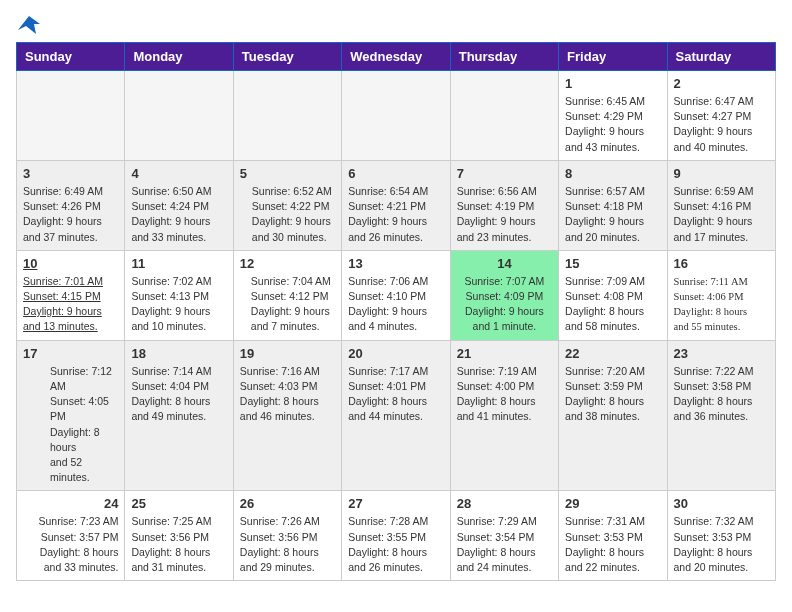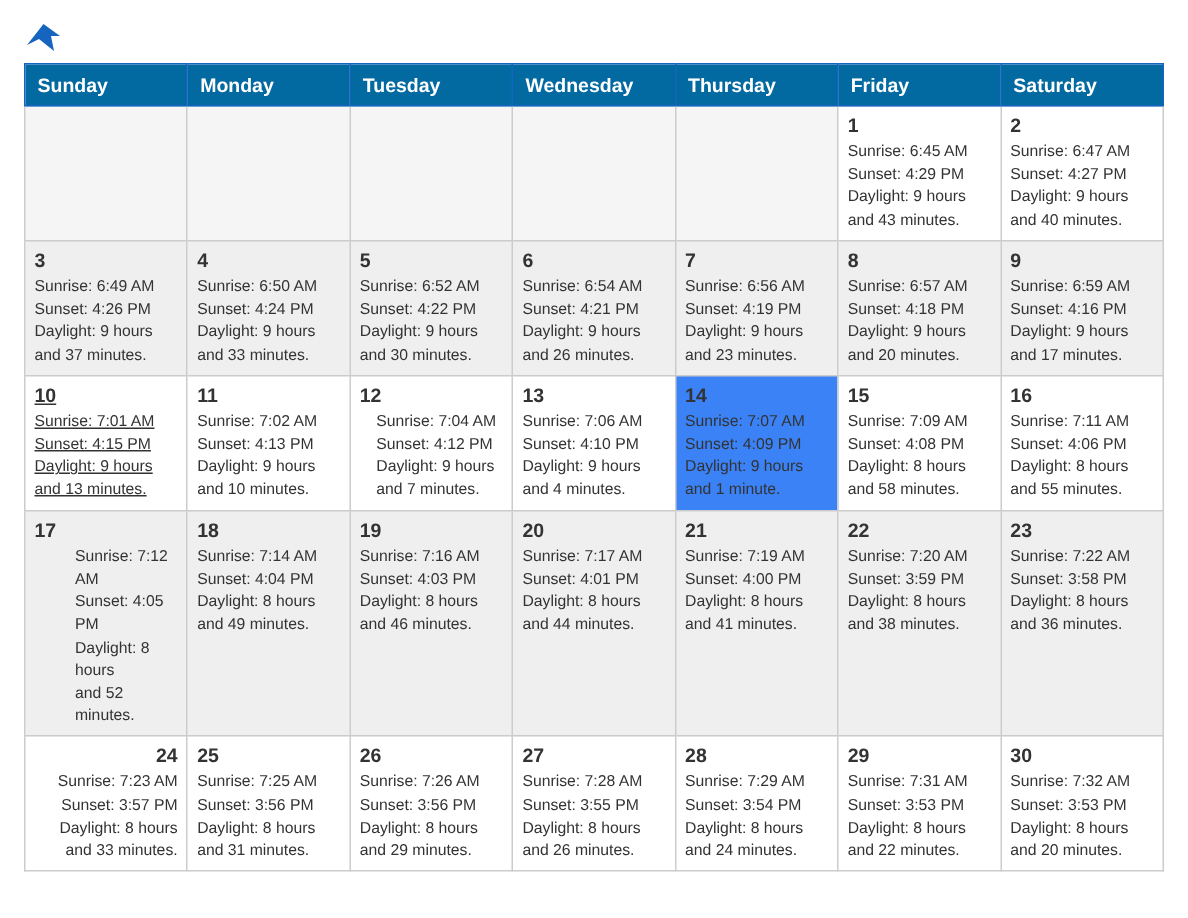--- a/index.html
+++ b/index.html
@@ -39,7 +39,7 @@
       border: 1px solid #ccc;
     }
     .calendar th {
-      background: #0369a1;
+      background: #4c1d95;
       color: #fff;
       font-size: 13px;
       font-weight: bold;

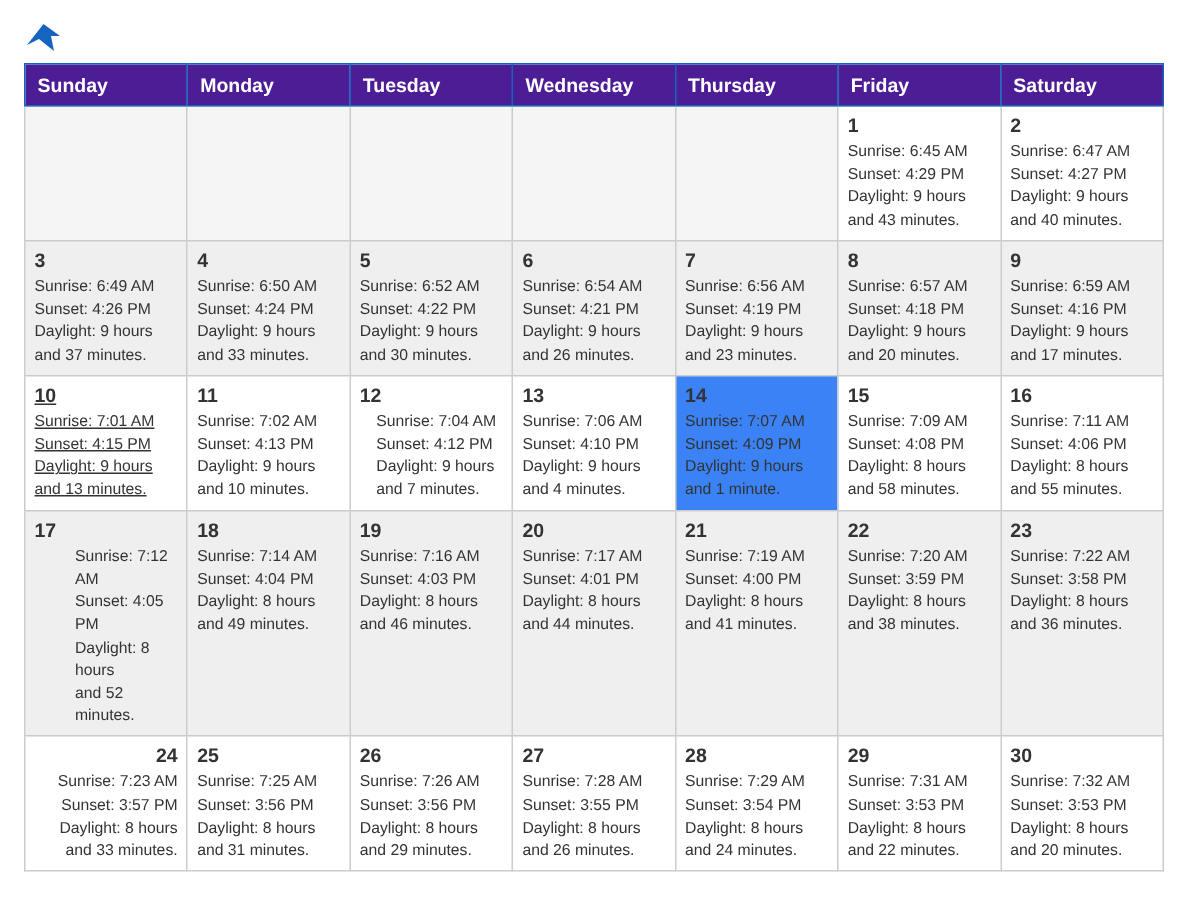--- a/index.html
+++ b/index.html
@@ -144,7 +144,7 @@
         </td>
         <td style="background: rgb(239, 239, 239);">
           <span class="day-number">5</span>
-          <div class="day-info" style="white-space: pre-line;">Sunrise: 6:52 AM
+          <div class="day-info" style="white-space: pre-line; margin-left: 12px;">Sunrise: 6:52 AM
 Sunset: 4:22 PM
 Daylight: 9 hours
 and 30 minutes.</div>

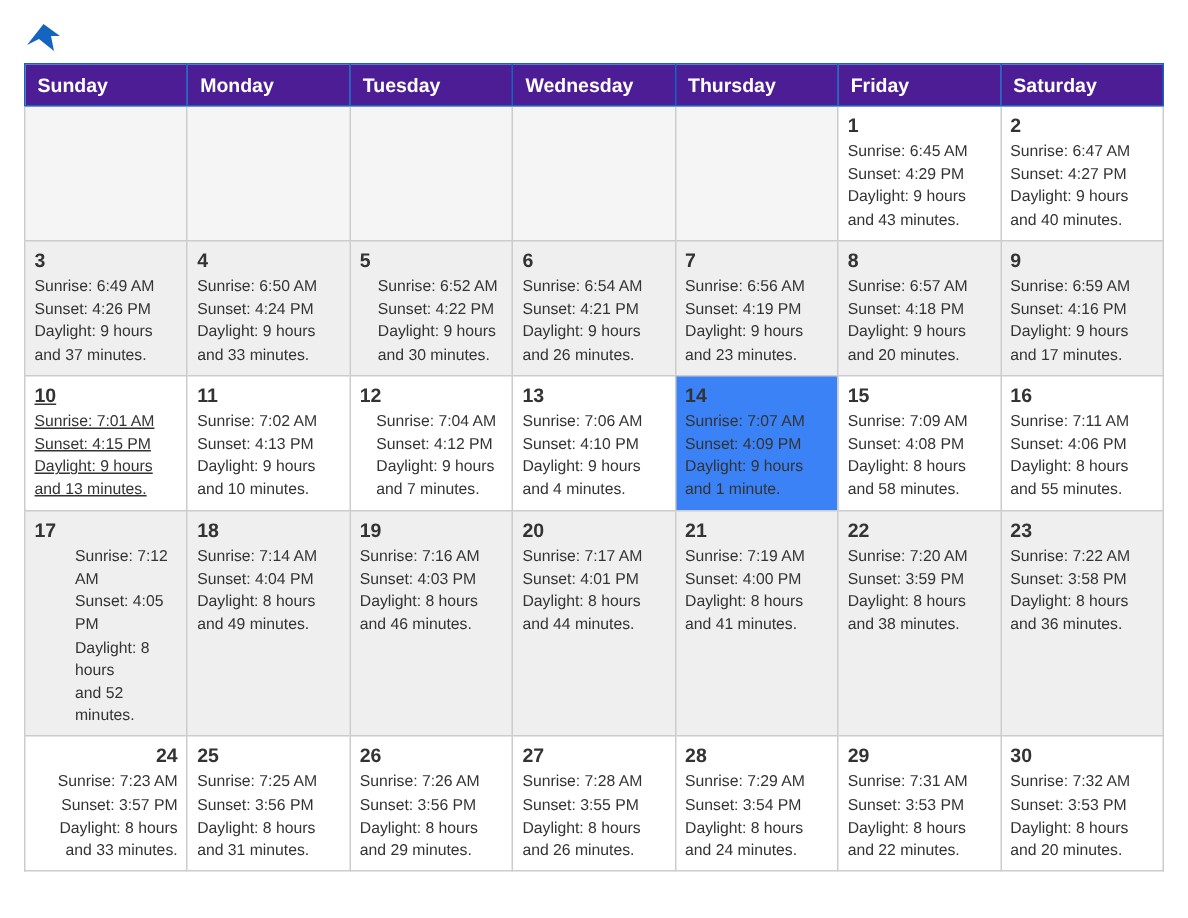--- a/index.html
+++ b/index.html
@@ -207,7 +207,7 @@
 Daylight: 9 hours
 and 4 minutes.</div>
         </td>
-        <td style="background: #3b82f6;">
+        <td style="background: #86efac; text-align: center;">
           <span class="day-number">14</span>
           <div class="day-info" style="white-space: pre-line;">Sunrise: 7:07 AM
 Sunset: 4:09 PM

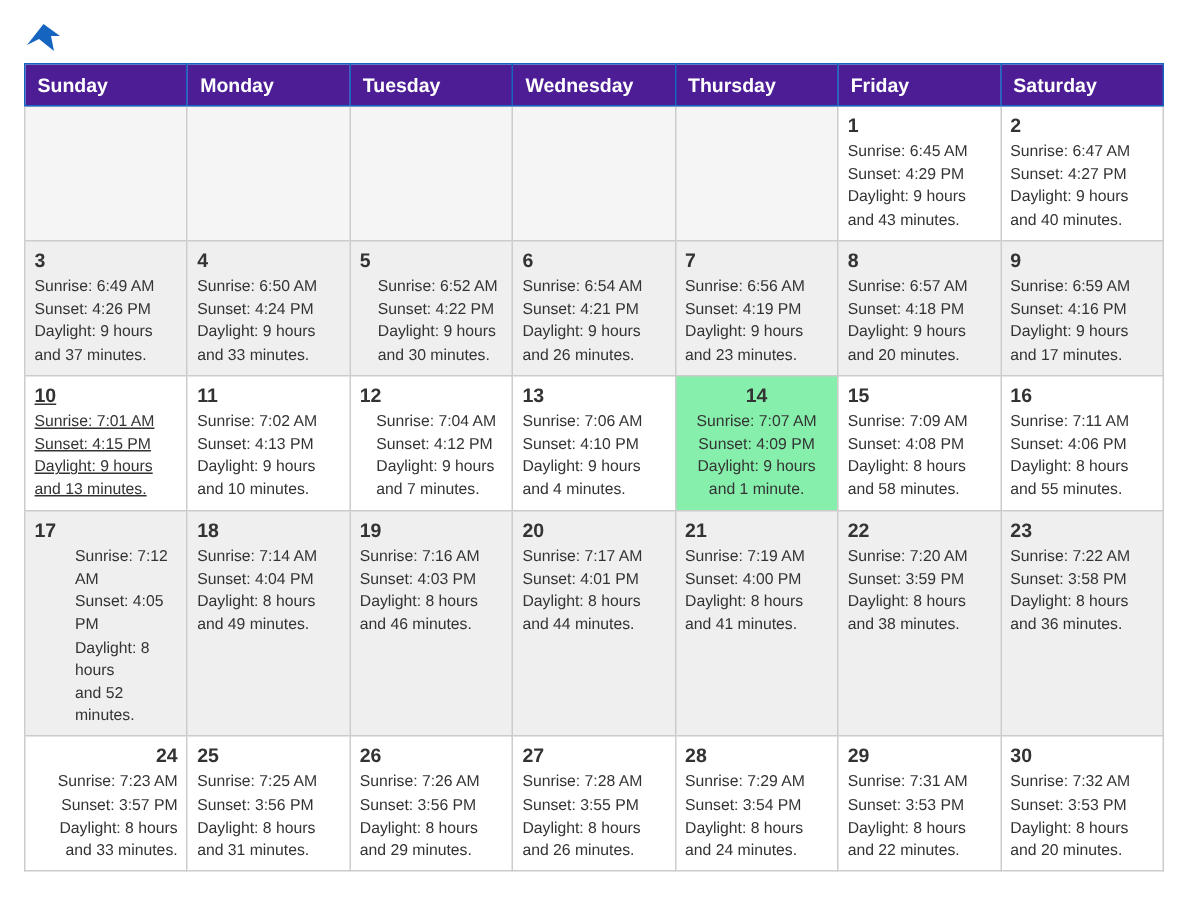--- a/index.html
+++ b/index.html
@@ -223,7 +223,7 @@
         </td>
         <td style="background: rgb(255, 255, 255);">
           <span class="day-number">16</span>
-          <div class="day-info" style="white-space: pre-line;">Sunrise: 7:11 AM
+          <div class="day-info" style="white-space: pre-line; font-family: Liberation Serif, serif;">Sunrise: 7:11 AM
 Sunset: 4:06 PM
 Daylight: 8 hours
 and 55 minutes.</div>

